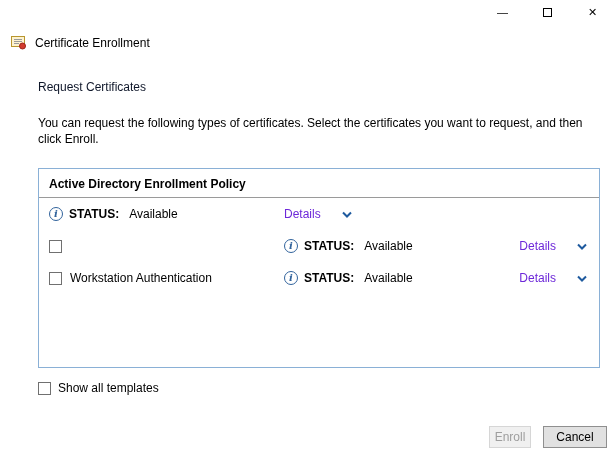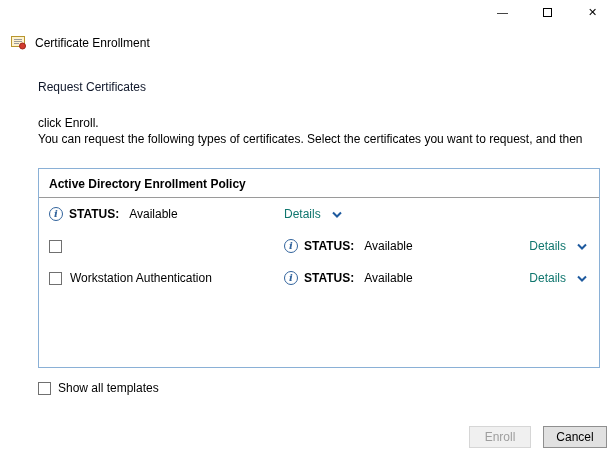--- a/index.html
+++ b/index.html
@@ -173,8 +173,8 @@
 
 <div class="page-heading">Request Certificates</div>
 <div class="page-desc">
+  <div>You can request the following types of certificates. Select the certificates you want to request, and then</div>
   <div>click Enroll.</div>
-  <div>You can request the following types of certificates. Select the certificates you want to request, and then</div>
 </div>
 
 <div class="policy-panel">

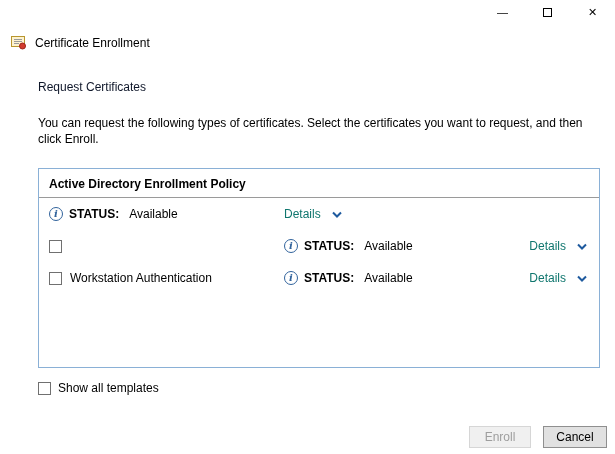--- a/index.html
+++ b/index.html
@@ -103,8 +103,8 @@
   .status-label { font-weight: bold; margin-left: 6px; }
   .status-value { margin-left: 10px; }
   .details-link {
-    display: flex; align-items: center; gap: 11px;
-    color: #0f766e;
+    display: flex; align-items: center; gap: 21px;
+    color: #6d28d9;
     cursor: pointer;
     text-decoration: none;
   }

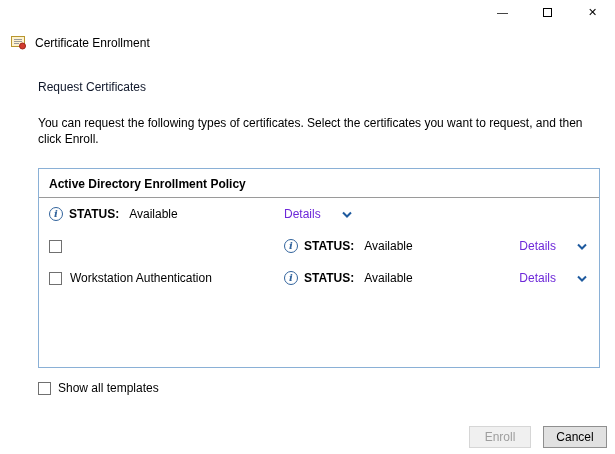--- a/index.html
+++ b/index.html
@@ -129,7 +129,7 @@
   }
   .btn-enroll {
     right: 84px;
-    width: 62px;
+    width: 42px;
     background: #f0f0f0;
     border: 1px solid #d6d6d6;
     color: #9e9e9e;

